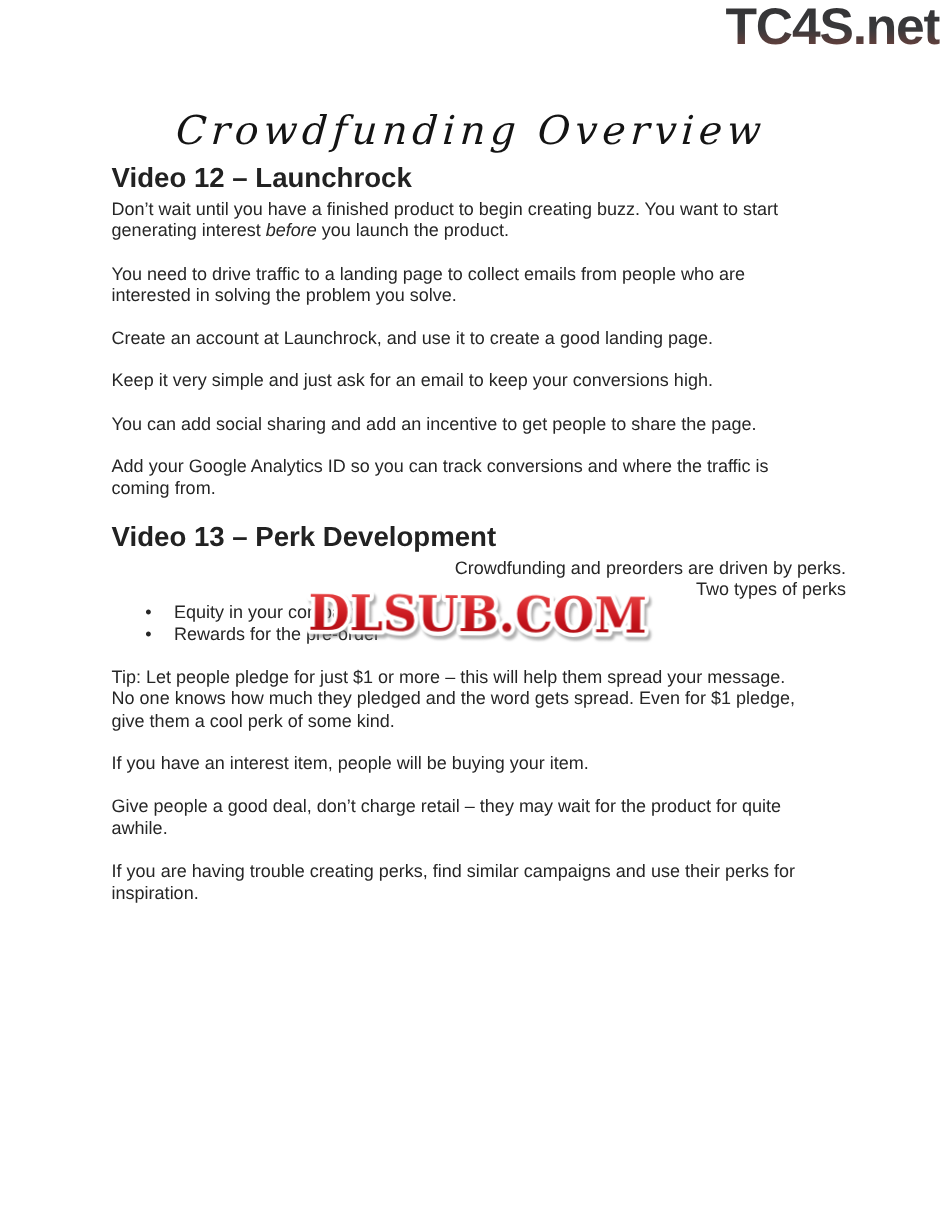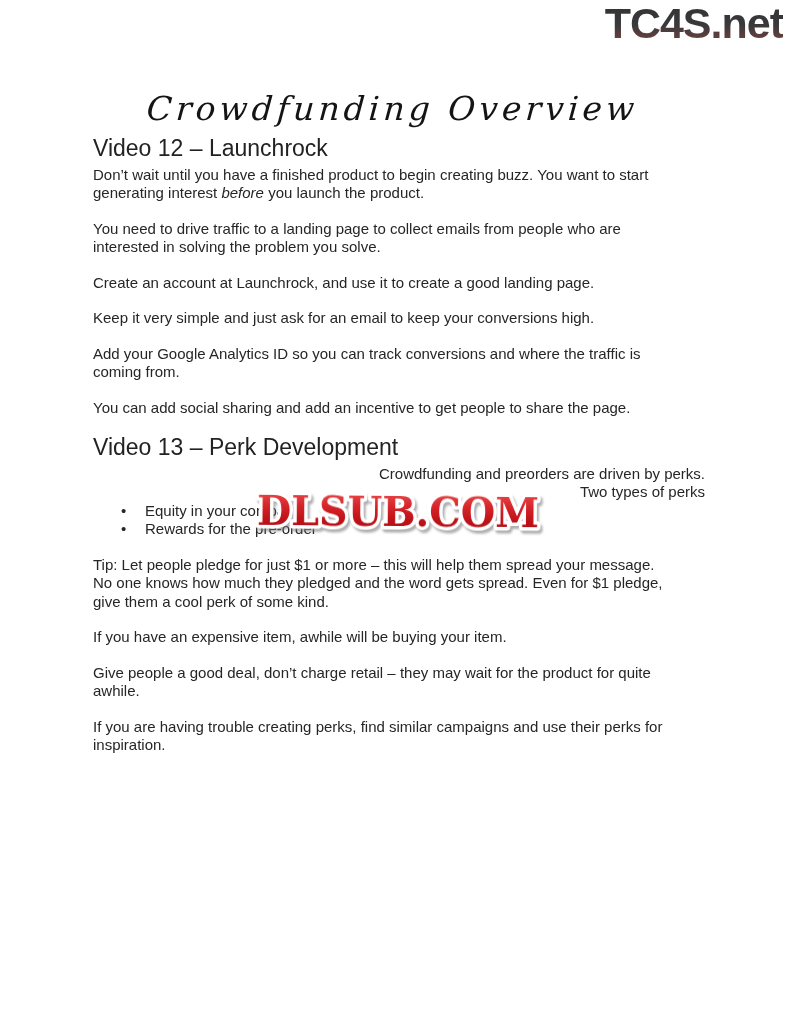--- a/index.html
+++ b/index.html
@@ -50,7 +50,7 @@
 
   h2 {
     font-size: 23px;
-    font-weight: normal;
+    font-weight: bold;
     color: #222222;
     margin: 0 0 4px 0;
     line-height: 1.15;

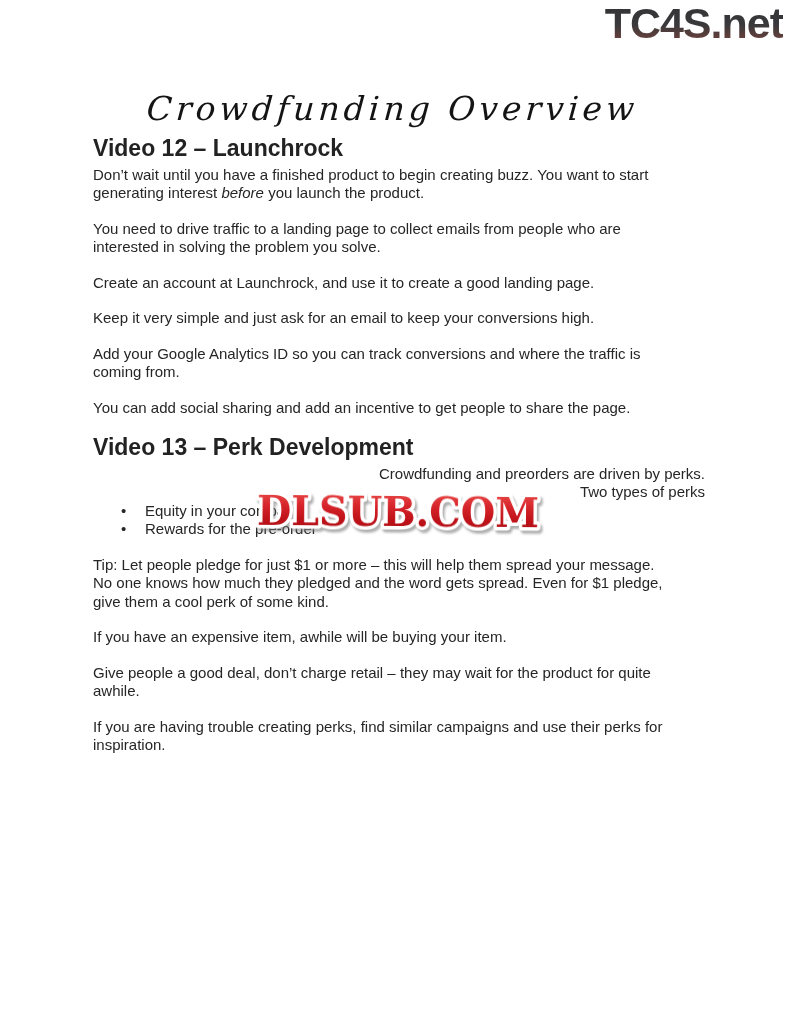--- a/index.html
+++ b/index.html
@@ -120,9 +120,9 @@
 interested in solving the problem you solve.</p>
     <p>Create an account at Launchrock, and use it to create a good landing page.</p>
     <p>Keep it very simple and just ask for an email to keep your conversions high.</p>
+    <p>You can add social sharing and add an incentive to get people to share the page.</p>
     <p>Add your Google Analytics ID so you can track conversions and where the traffic is
 coming from.</p>
-    <p>You can add social sharing and add an incentive to get people to share the page.</p>
 
     <h2>Video 13 – Perk Development</h2>
 

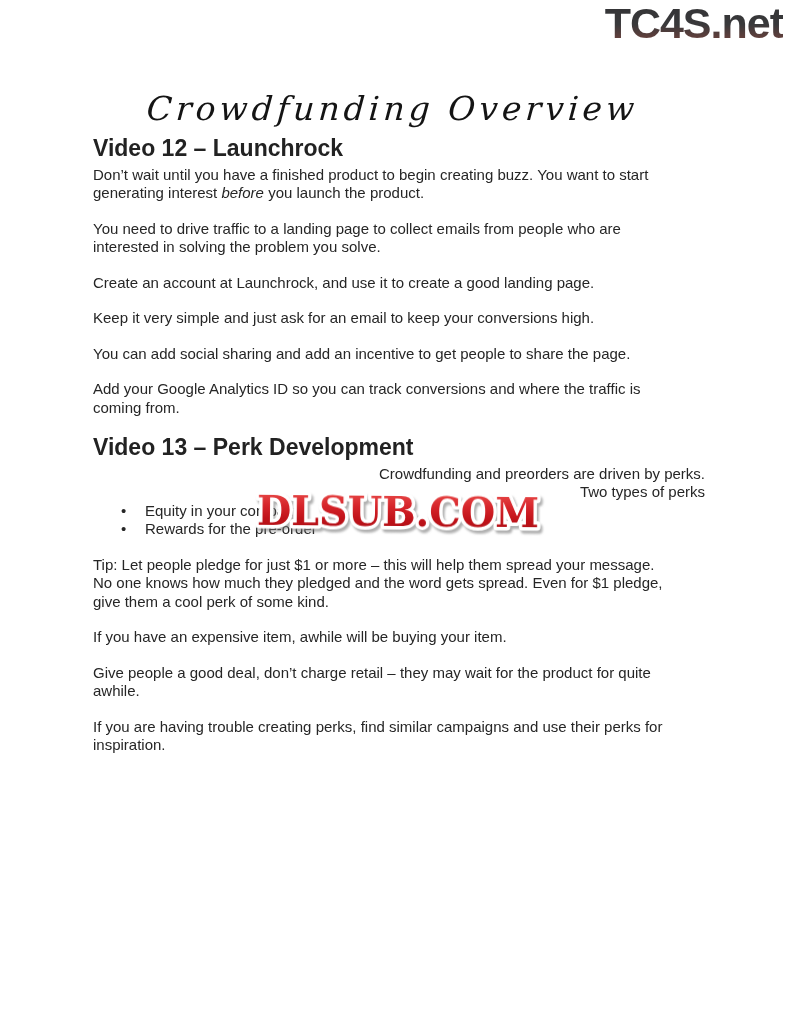--- a/index.html
+++ b/index.html
@@ -137,7 +137,7 @@
     <p>Tip: Let people pledge for just $1 or more – this will help them spread your message.
 No one knows how much they pledged and the word gets spread. Even for $1 pledge,
 give them a cool perk of some kind.</p>
-    <p>If you have an expensive item, awhile will be buying your item.</p>
+    <p>If you have an interest item, people will be buying your item.</p>
     <p>Give people a good deal, don’t charge retail – they may wait for the product for quite
 awhile.</p>
     <p>If you are having trouble creating perks, find similar campaigns and use their perks for

